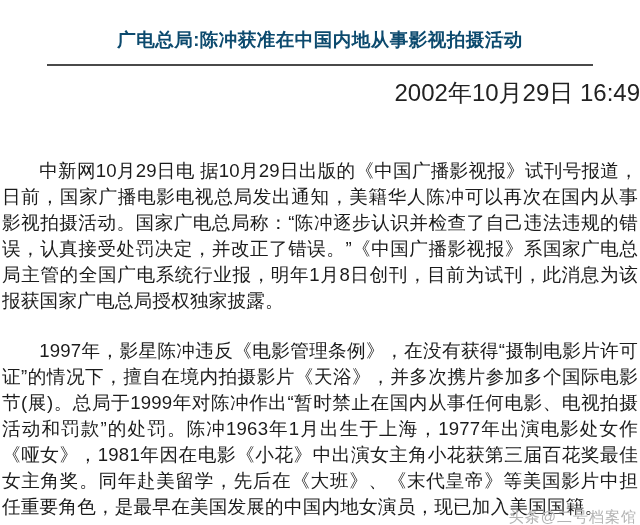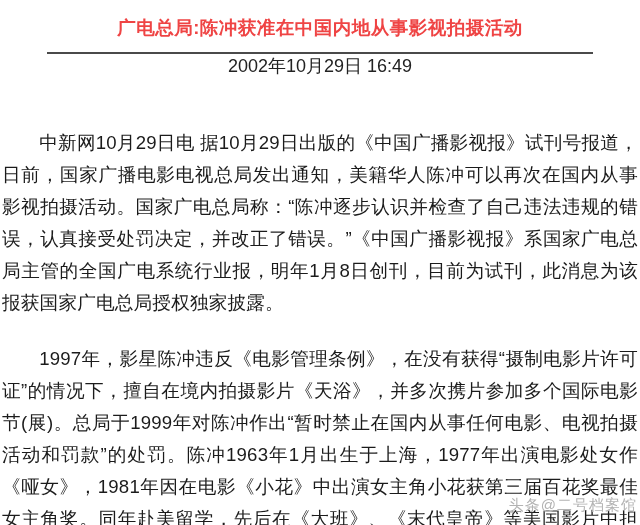--- a/index.html
+++ b/index.html
@@ -21,13 +21,13 @@
     position: relative;
   }
   .title {
-    margin: 0;
+    margin: 12px;
     padding-top: 15px;
     font-size: 18.5px;
     font-weight: 700;
     text-align: center;
     letter-spacing: 0.5px;
-    color: #ef4444;
+    color: #0c4a6e;
   }
   .divider {
     width: 546px;

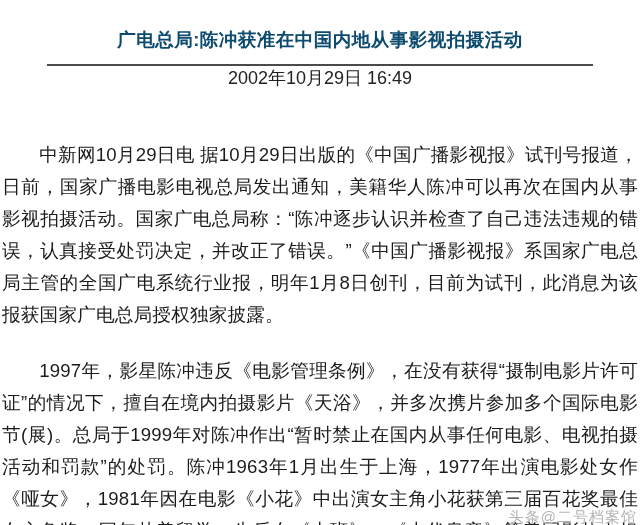--- a/index.html
+++ b/index.html
@@ -36,9 +36,9 @@
     background: #4a4a4a;
   }
   .date {
-    margin-top: 0;
-    text-align: center;
-    font-size: 18px;
+    margin-top: 11px;
+    text-align: right;
+    font-size: 24px;
     color: #222222;
   }
   .content {

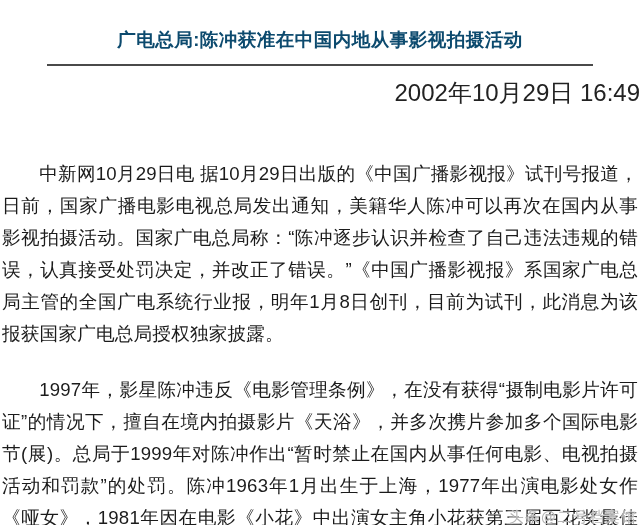--- a/index.html
+++ b/index.html
@@ -48,7 +48,7 @@
   .content p {
     margin: 0 0 24px 0;
     font-size: 18.6px;
-    line-height: 32px;
+    line-height: 26px;
     text-align: justify;
     text-indent: 2em;
     letter-spacing: 0.2px;

